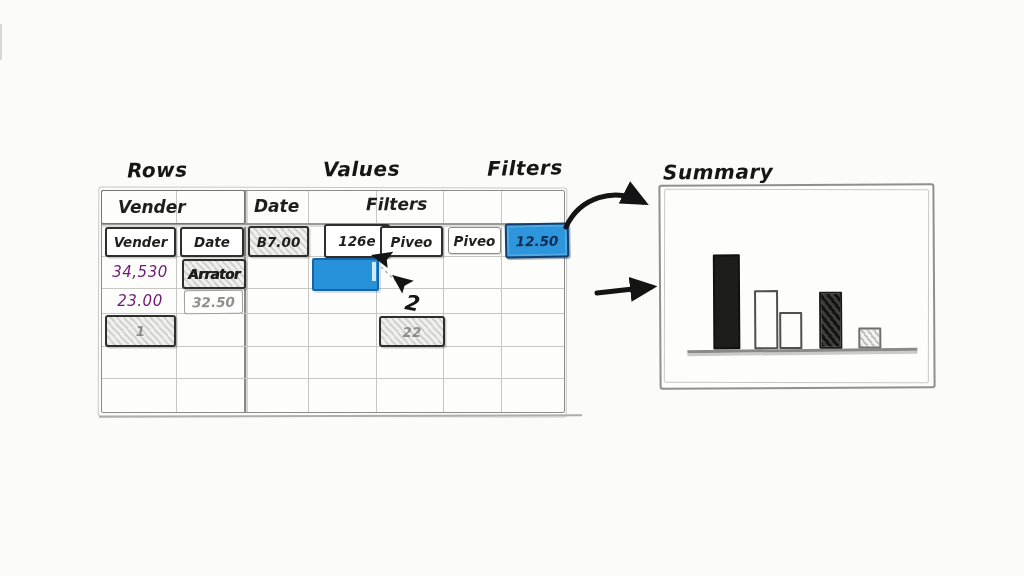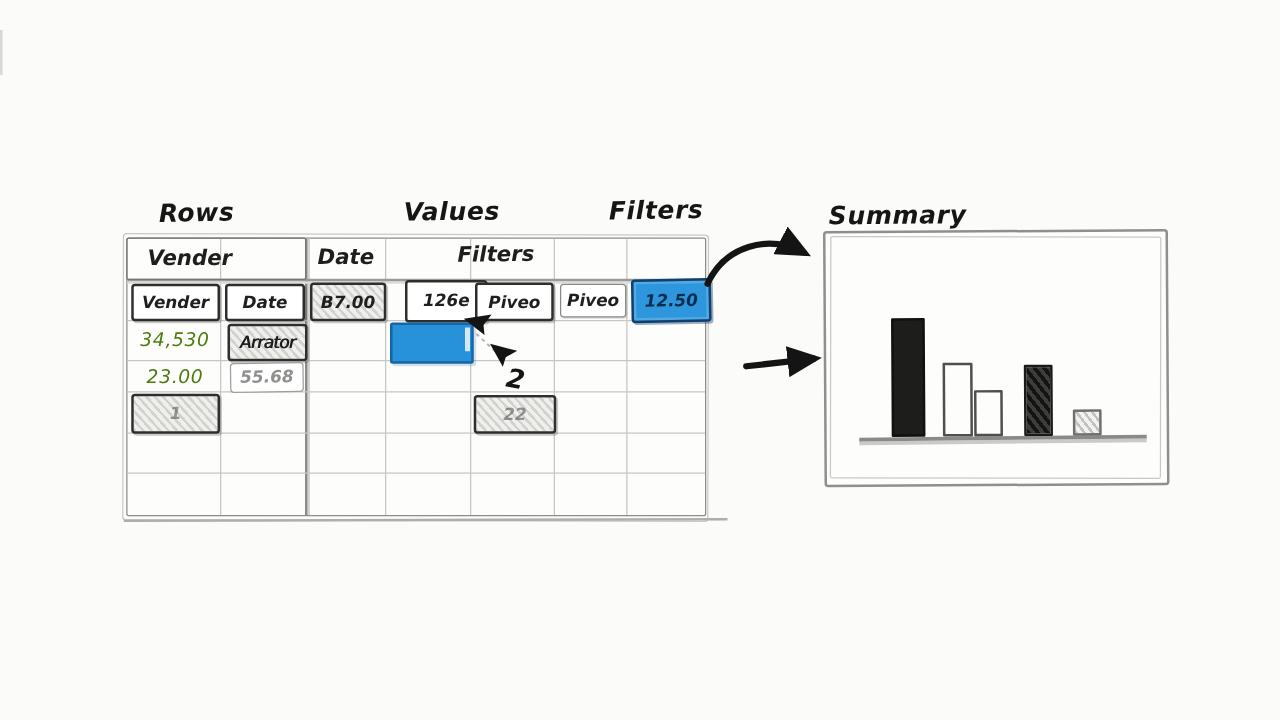--- a/index.html
+++ b/index.html
@@ -63,7 +63,7 @@
 
   .pencil-text{
     position:absolute;display:flex;align-items:center;justify-content:center;
-    font:italic 15px "DejaVu Sans", sans-serif;color:#4d7c0f;letter-spacing:.5px;
+    font:italic 15px "DejaVu Sans", sans-serif;color:#701a75;letter-spacing:.5px;
   }
   .cell-blue{
     position:absolute;background:#2791da;border:2px solid #1565a8;border-radius:2px;

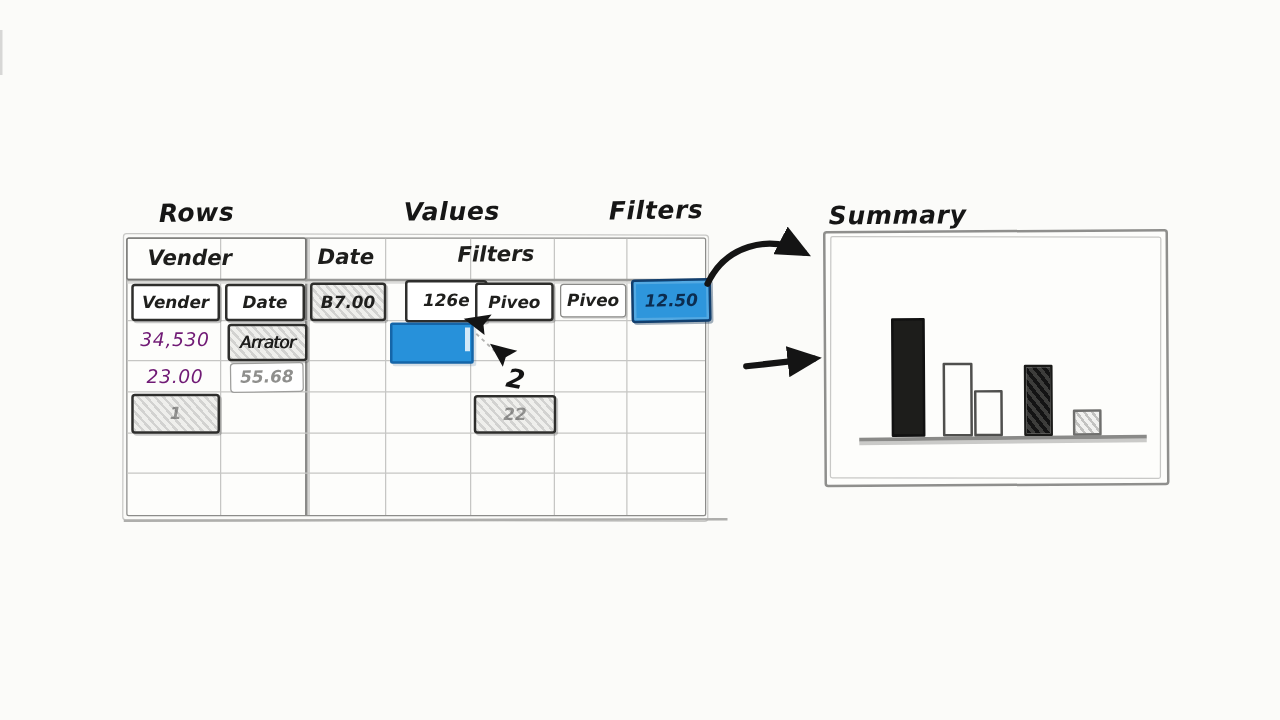--- a/index.html
+++ b/index.html
@@ -59,7 +59,7 @@
   }
   .chip.outline-pencil{border:1.5px solid #9e9e9c;color:#8f8f8d;box-shadow:none;transform:rotate(-.8deg);}
   .chip.hatched-faint{color:rgba(70,70,70,.55);}
-  .chip .scribble{font-weight:400;letter-spacing:-.5px;text-shadow:.6px 0 0 #141414;}
+  .chip .scribble{font-weight:700;letter-spacing:-.5px;text-shadow:.6px 0 0 #141414;}
 
   .pencil-text{
     position:absolute;display:flex;align-items:center;justify-content:center;

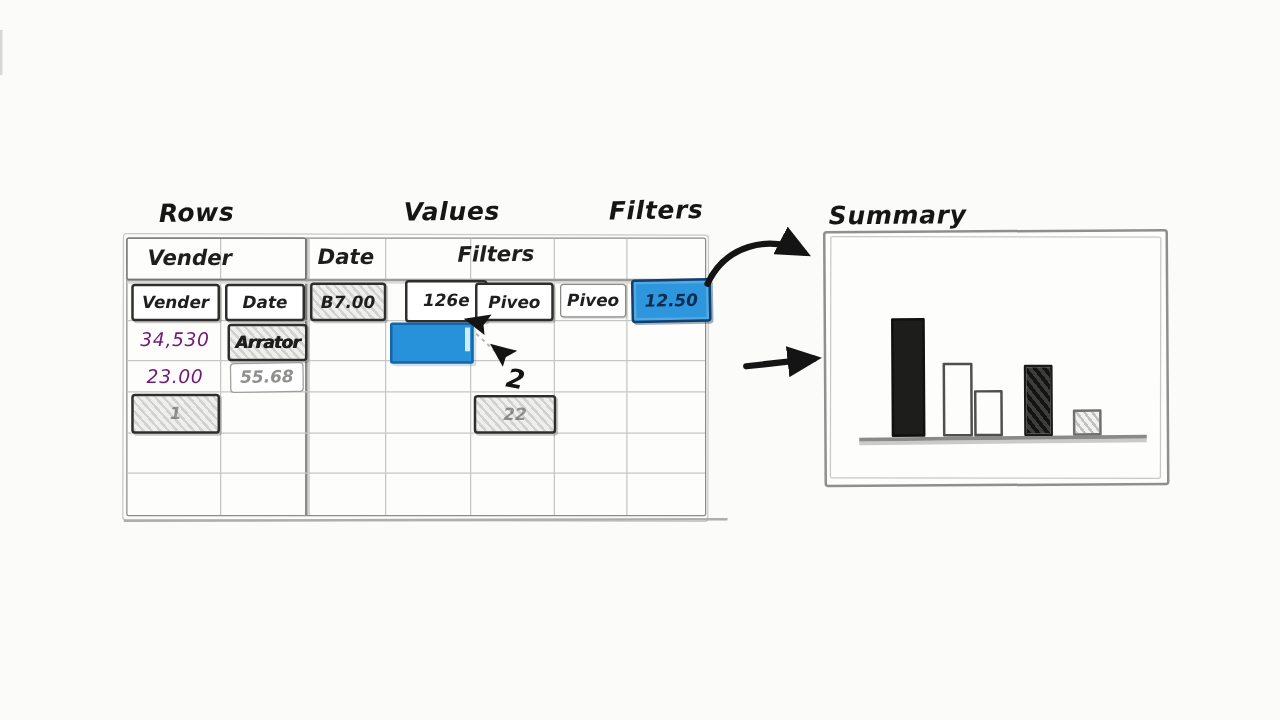--- a/index.html
+++ b/index.html
@@ -143,7 +143,7 @@
       </div>
       <div class="cell-blue" style="left: 210px; top: 67px; width: 63px; height: 29px;"></div>
       <div class="pencil-text" style="left: 4px; top: 97px; width: 68px; height: 25px;">23.00</div>
-      <div class="chip outline-pencil" style="left: 82px; top: 99px; width: 57px; height: 22px;">55.68</div>
+      <div class="chip outline-pencil" style="left: 82px; top: 99px; width: 57px; height: 22px;">32.50</div>
       <div class="chip hatched hatched-faint" style="left: 3px; top: 124px; width: 67px; height: 28px;">1</div>
       <div class="chip hatched hatched-faint" style="left: 277px; top: 125px; width: 62px; height: 27px;">22</div>
     </div>

